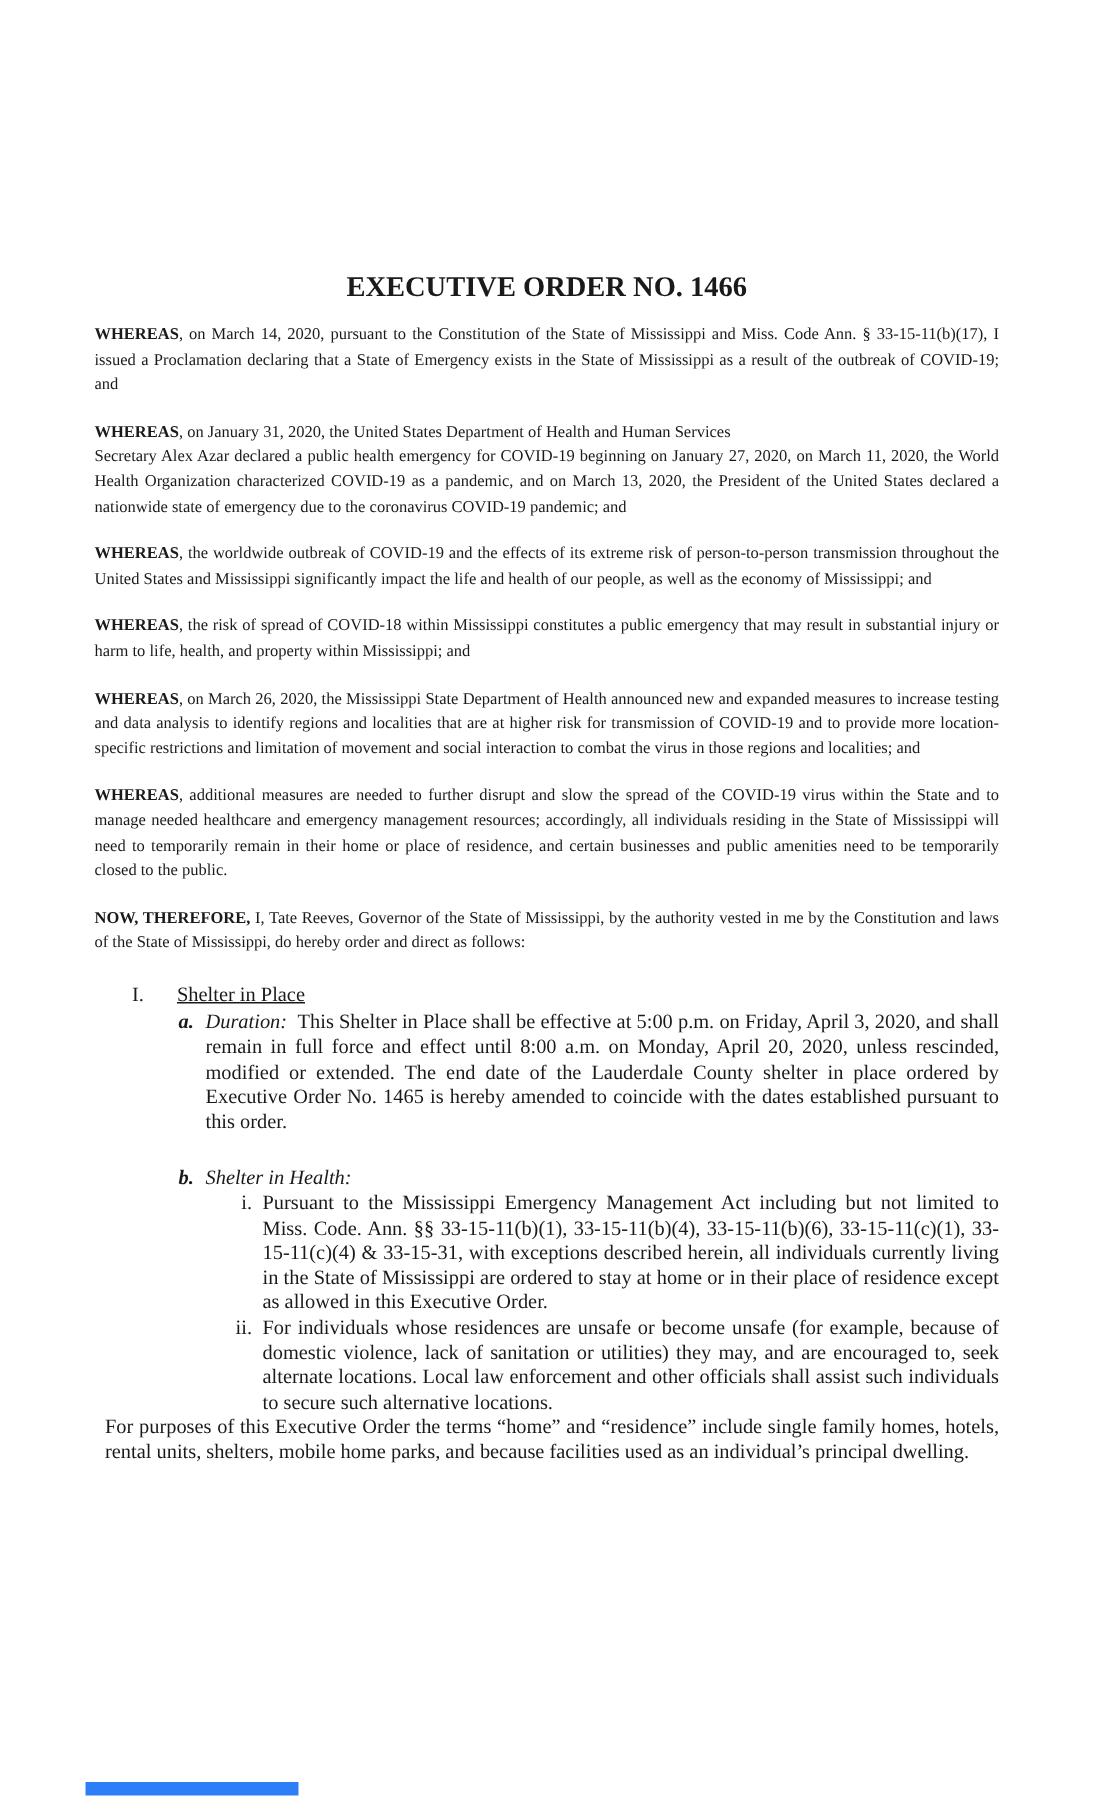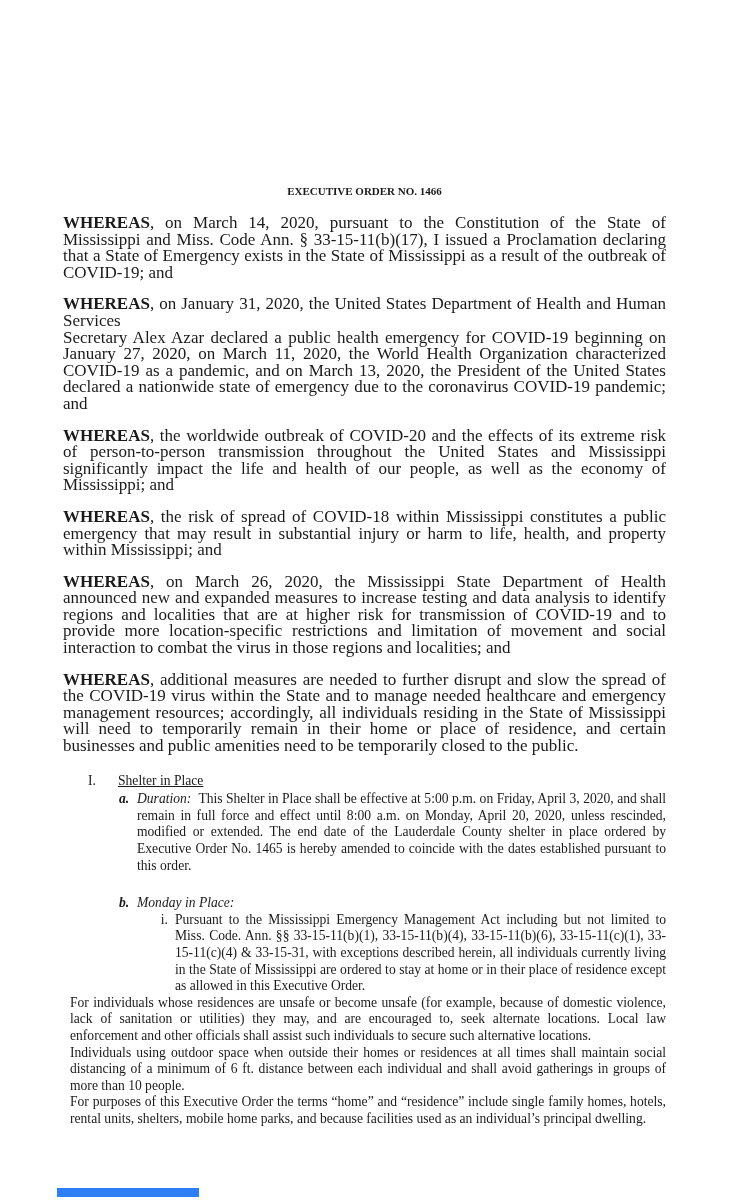--- a/index.html
+++ b/index.html
@@ -21,7 +21,7 @@
   .title {
     text-align:center;
     font-weight:bold;
-    font-size:11px;
+    font-size:19px;
     line-height:17px;
     margin-bottom:13px;
   }

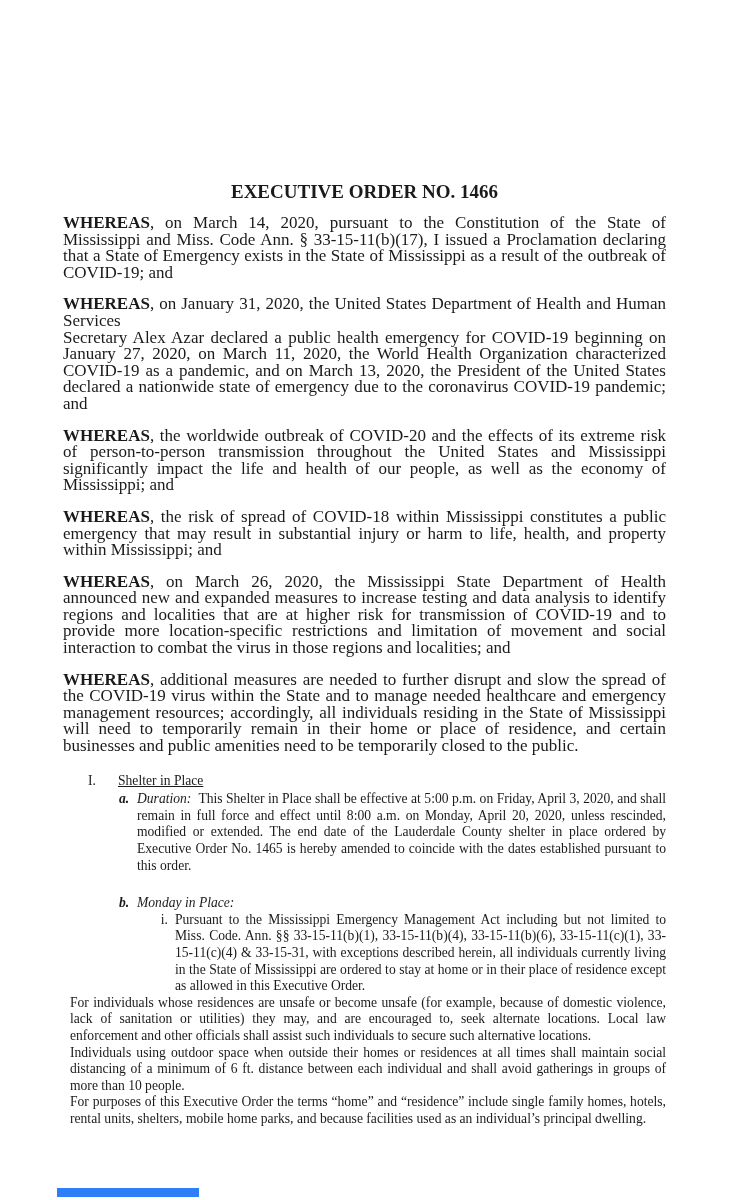--- a/index.html
+++ b/index.html
@@ -26,7 +26,7 @@
     margin-bottom:13px;
   }
   .para {
-    font-size:17px;
+    font-size:11px;
     line-height:16.6px;
     text-align:justify;
     margin-top:15px;

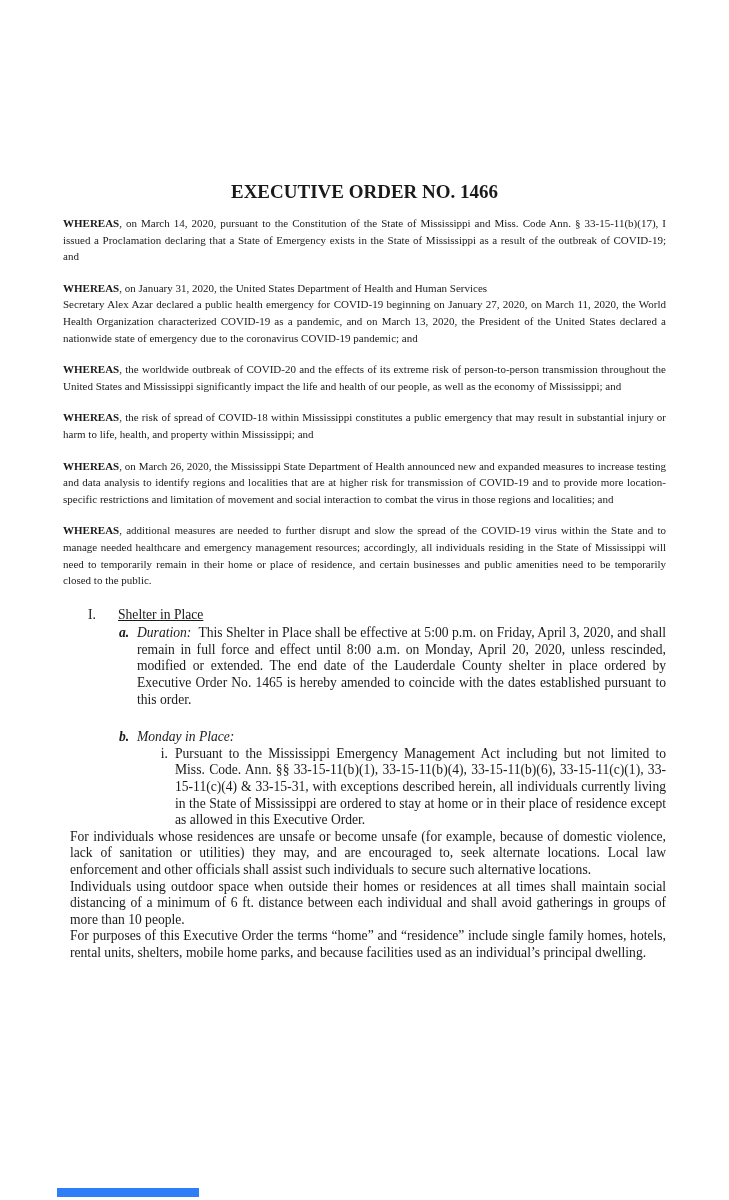--- a/index.html
+++ b/index.html
@@ -68,7 +68,7 @@
 
   <p class="para"><span class="lead">WHEREAS</span><span>, on January 31, 2020, the United States Department of Health and Human Services</span><br><span>Secretary Alex Azar declared a public health emergency for COVID-19 beginning on January 27, 2020, on March 11, 2020, the World Health Organization characterized COVID-19 as a pandemic, and on March 13, 2020, the President of the United States declared a nationwide state of emergency due to the coronavirus COVID-19 pandemic; and</span></p>
 
-  <p class="para"><span class="lead">WHEREAS</span><span>, the worldwide outbreak of COVID-20 and the effects of its extreme risk of person-to-person transmission throughout the United States and Mississippi significantly impact the life and health of our people, as well as the economy of Mississippi; and</span></p>
+  <p class="para"><span class="lead">WHEREAS</span><span>, the worldwide outbreak of COVID-19 and the effects of its extreme risk of person-to-person transmission throughout the United States and Mississippi significantly impact the life and health of our people, as well as the economy of Mississippi; and</span></p>
 
   <p class="para"><span class="lead">WHEREAS</span><span>, the risk of spread of COVID-18 within Mississippi constitutes a public emergency that may result in substantial injury or harm to life, health, and property within Mississippi; and</span></p>
 

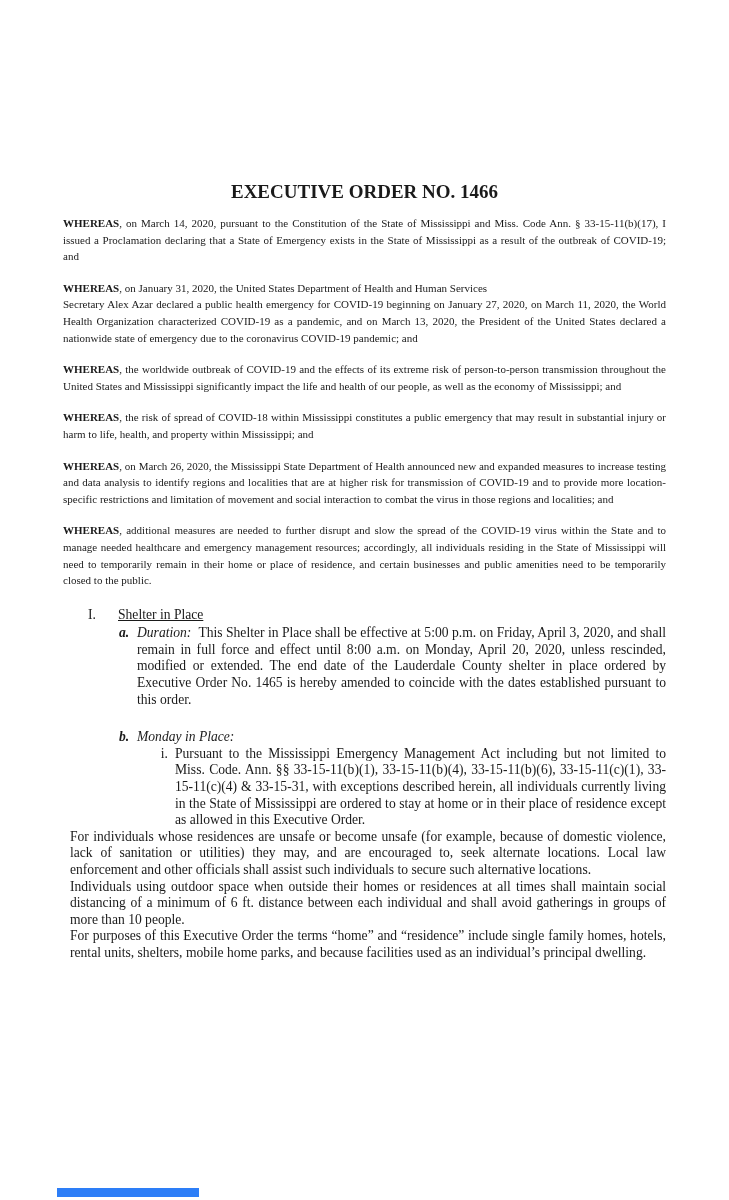--- a/index.html
+++ b/index.html
@@ -76,6 +76,7 @@
 
   <p class="para"><span class="lead">WHEREAS</span><span>, additional measures are needed to further disrupt and slow the spread of the COVID-19 virus within the State and to manage needed healthcare and emergency management resources; accordingly, all individuals residing in the State of Mississippi will need to temporarily remain in their home or place of residence, and certain businesses and public amenities need to be temporarily closed to the public.</span></p>
 
+  <p class="para"><span class="lead">NOW, THEREFORE,</span><span> I, Tate Reeves, Governor of the State of Mississippi, by the authority vested in me by the Constitution and laws of the State of Mississippi, do hereby order and direct as follows:</span></p>
 
   <div class="sec-row">
     <span class="sec-num">I.</span>

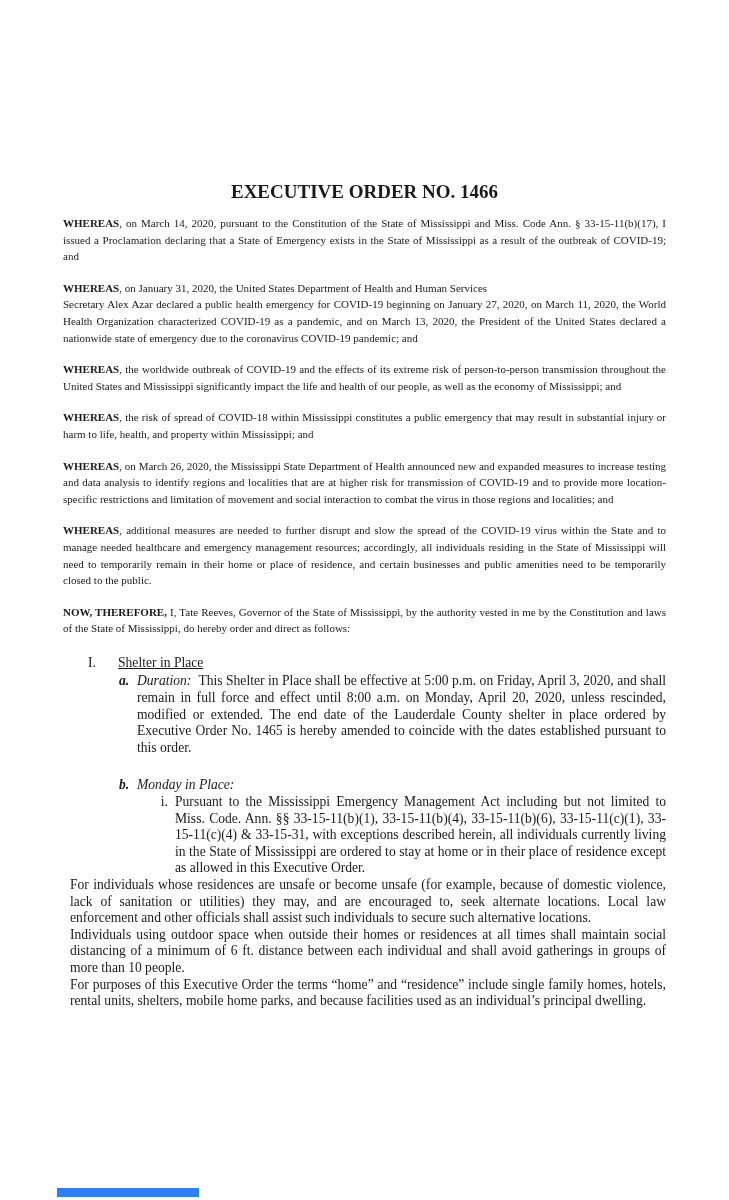--- a/index.html
+++ b/index.html
@@ -90,7 +90,7 @@
 
   <div class="l2-row spaced">
     <span class="l2-marker">b.</span>
-    <div class="l2-text"><span class="run-in">Monday in Place:</span></div>
+    <div class="l2-text"><span class="run-in">Shelter in Health:</span></div>
   </div>
 
   <div class="l3-row">

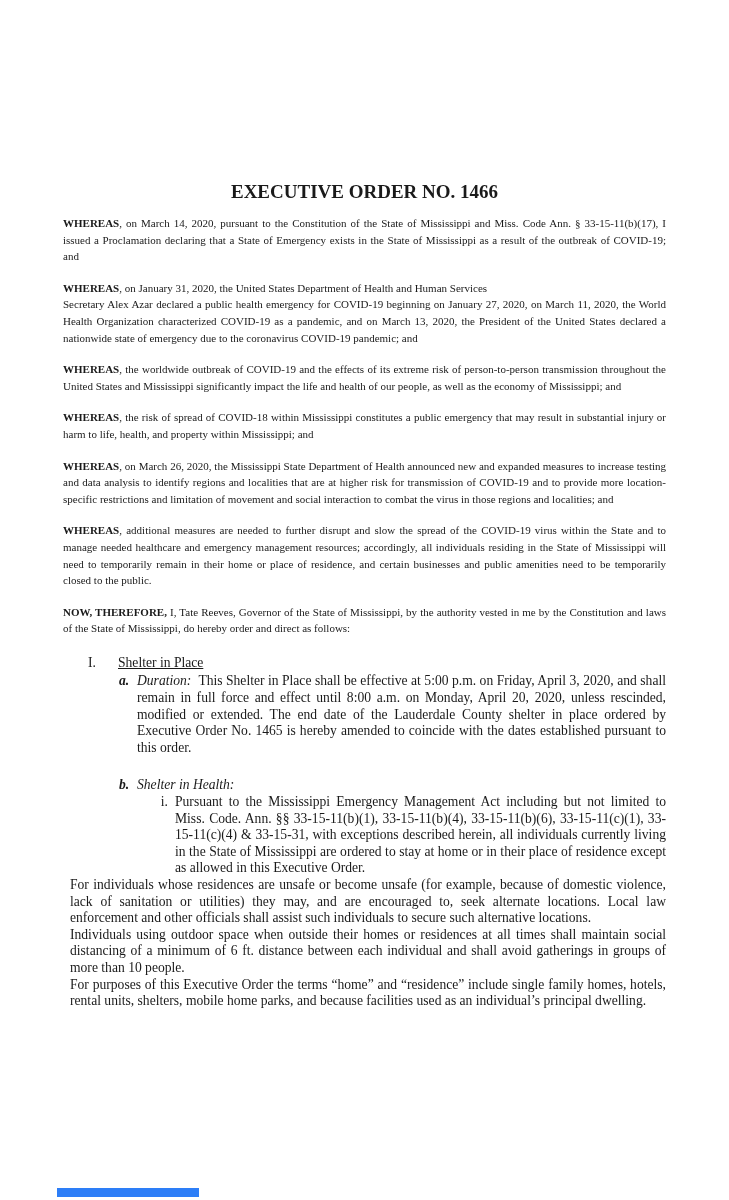--- a/index.html
+++ b/index.html
@@ -99,6 +99,7 @@
   </div>
 
   <div class="l3-row">
+    <span class="l3-marker">ii.</span>
     <div class="l3-text">For individuals whose residences are unsafe or become unsafe (for example, because of domestic violence, lack of sanitation or utilities) they may, and are encouraged to, seek alternate locations. Local law enforcement and other officials shall assist such individuals to secure such alternative locations.</div>
   </div>
 

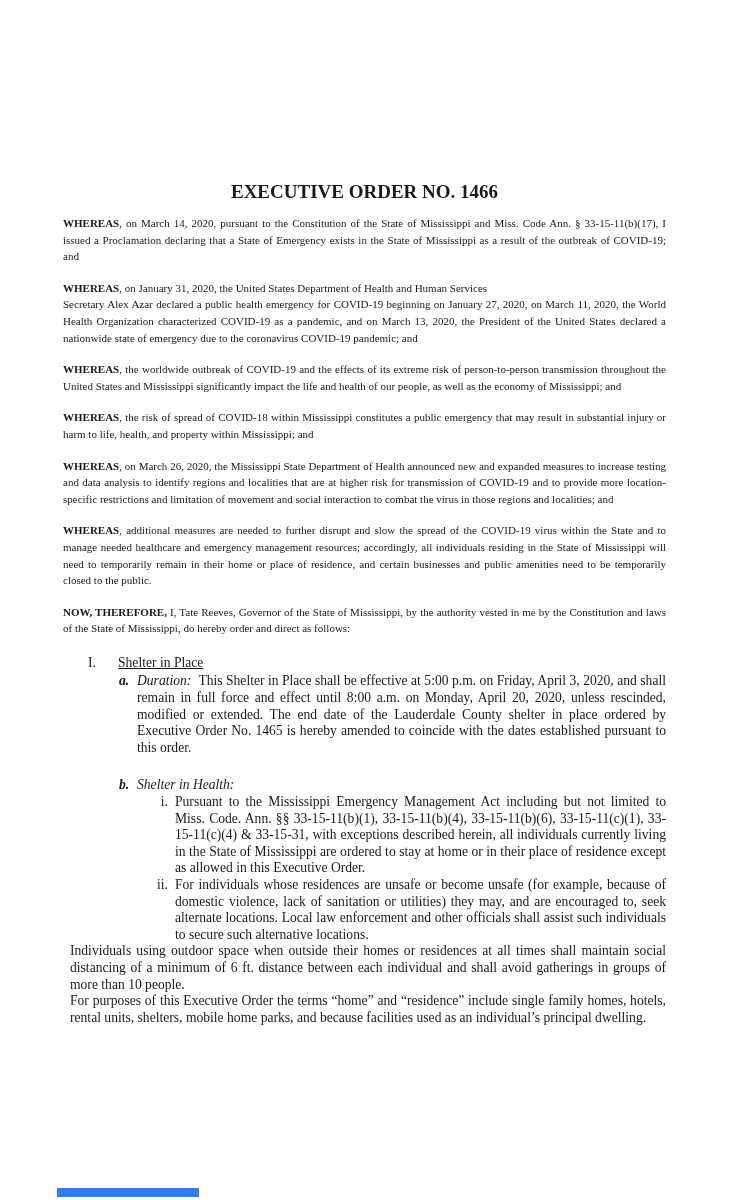--- a/index.html
+++ b/index.html
@@ -104,7 +104,6 @@
   </div>
 
   <div class="l3-row">
-    <div class="l3-text">Individuals using outdoor space when outside their homes or residences at all times shall maintain social distancing of a minimum of 6 ft. distance between each individual and shall avoid gatherings in groups of more than 10 people.</div>
   </div>
 
   <div class="l3-row">

